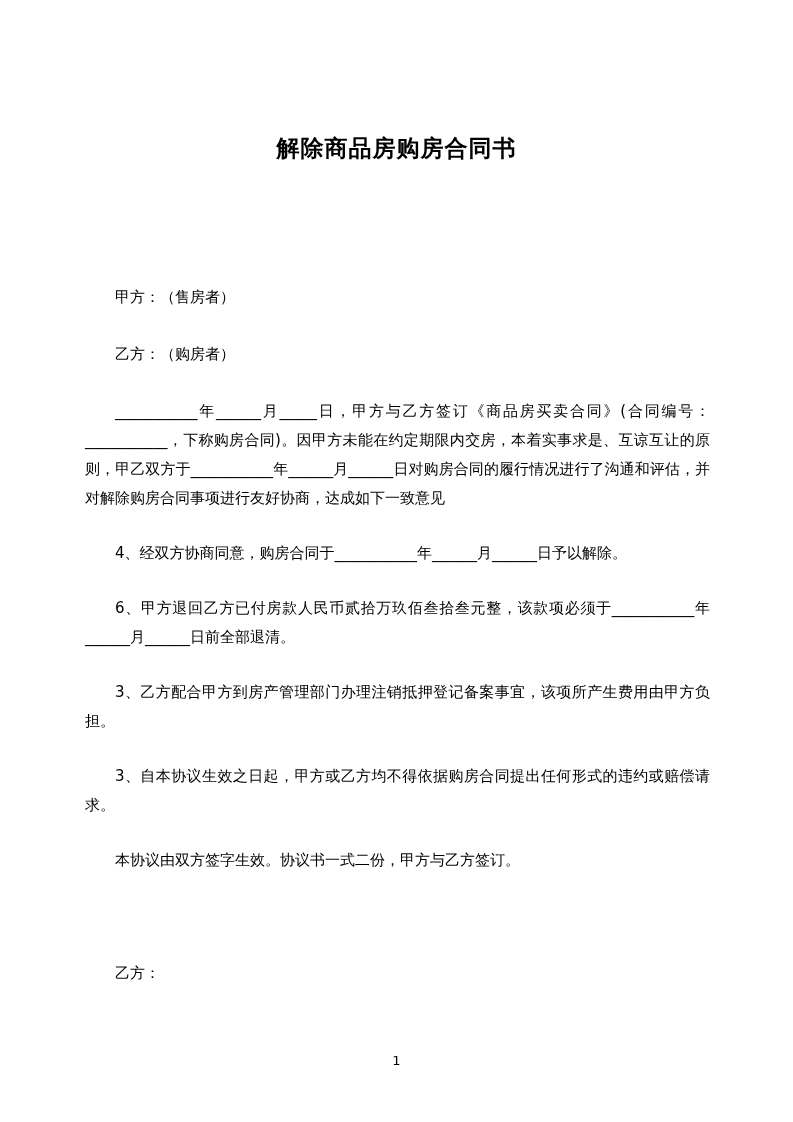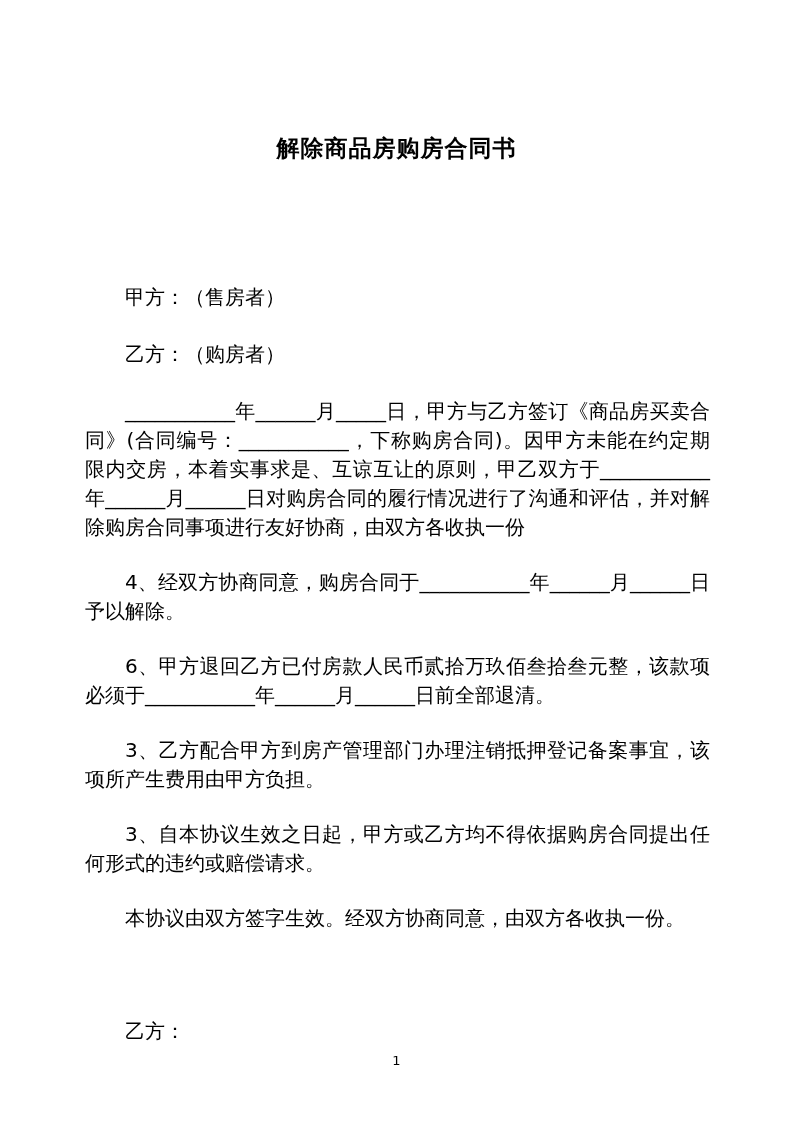--- a/index.html
+++ b/index.html
@@ -45,7 +45,7 @@
   }
   p.para {
     margin: 0 0 0 0;
-    font-size: 20px;
+    font-size: 15px;
     line-height: 29px;
     text-align: justify;
     text-justify: inter-ideograph;

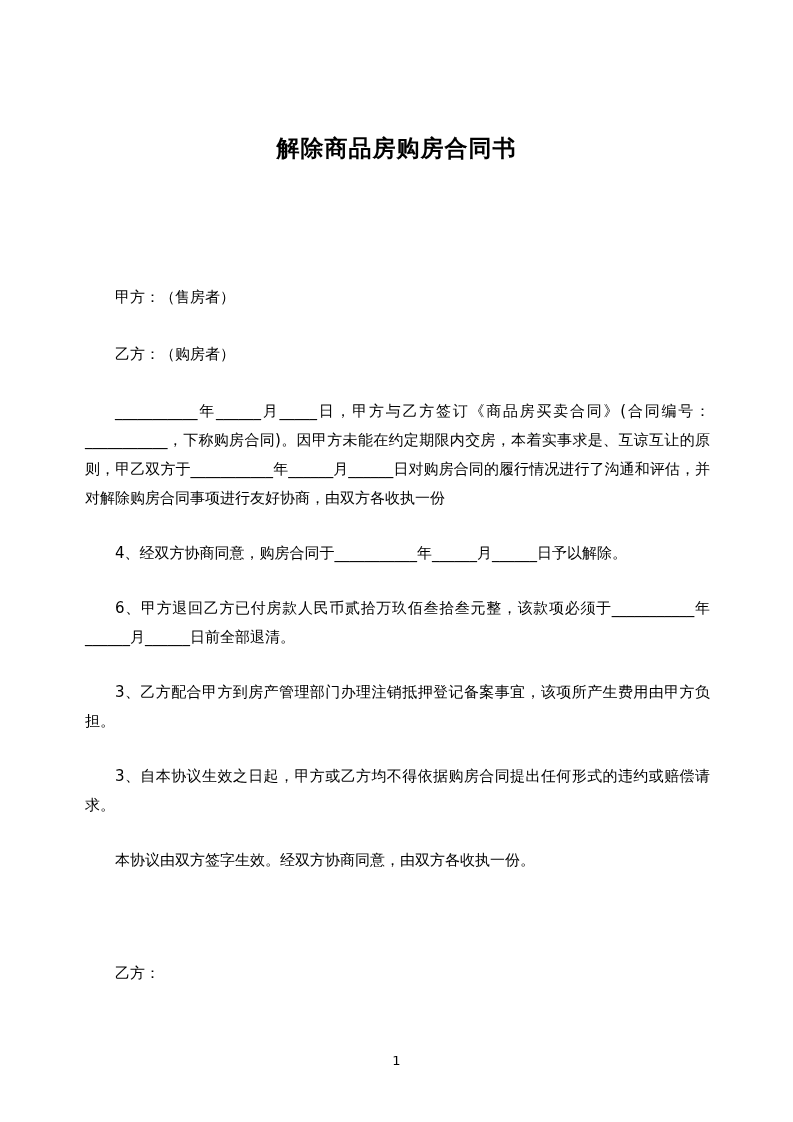--- a/index.html
+++ b/index.html
@@ -80,7 +80,7 @@
     <p class="para indent">乙方：（购房者）</p>
     <div class="gap-md"></div>
 
-    <p class="para indent">___________年______月_____日，甲方与乙方签订《商品房买卖合同》(合同编号：___________，下称购房合同)。因甲方未能在约定期限内交房，本着实事求是、互谅互让的原则，甲乙双方于___________年______月______日对购房合同的履行情况进行了沟通和评估，并对解除购房合同事项进行友好协商，由双方各收执一份</p>
+    <p class="para indent">___________年______月_____日，甲方与乙方签订《商品房买卖合同》(合同编号：___________，下称购房合同)。因甲方未能在约定期限内交房，本着实事求是、互谅互让的原则，甲乙双方于___________年______月______日对购房合同的履行情况进行了沟通和评估，并对解除购房合同事项进行友好协商，达成如下一致意见</p>
     <div class="gap-sm"></div>
 
     <p class="para indent">4、经双方协商同意，购房合同于___________年______月______日予以解除。</p>

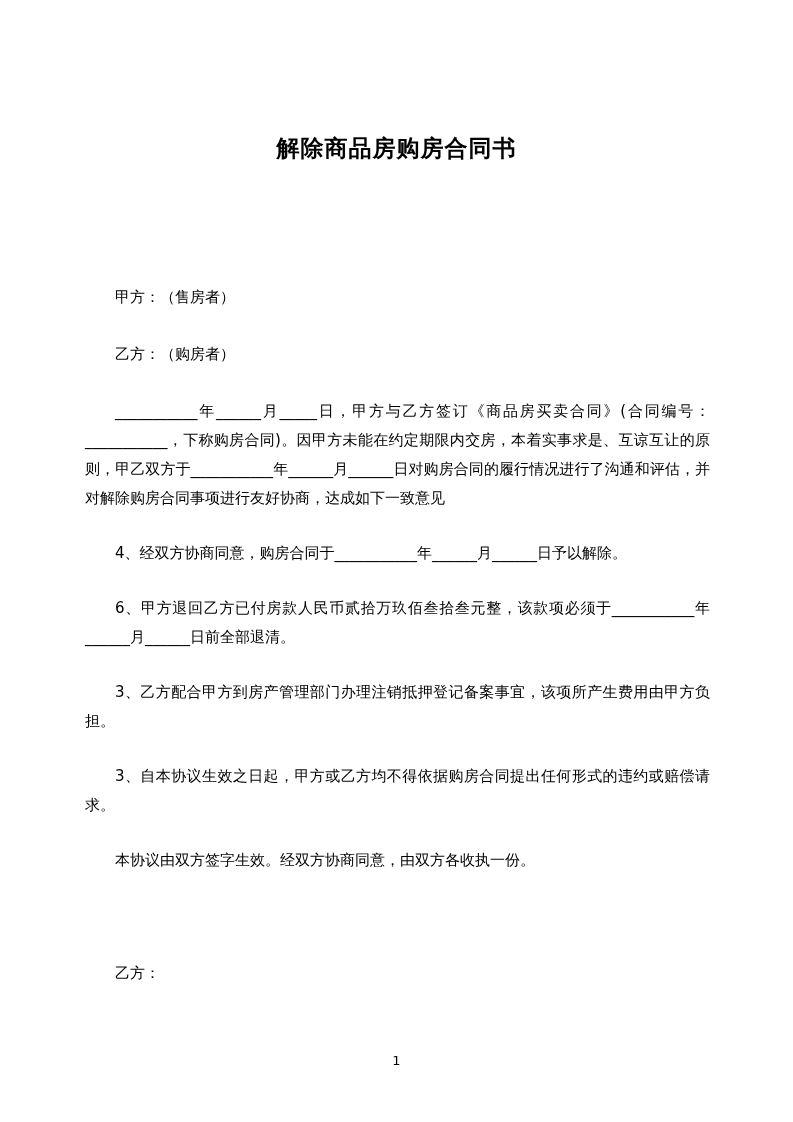--- a/index.html
+++ b/index.html
@@ -95,7 +95,7 @@
     <p class="para indent">3、自本协议生效之日起，甲方或乙方均不得依据购房合同提出任何形式的违约或赔偿请求。</p>
     <div class="gap-sm"></div>
 
-    <p class="para indent">本协议由双方签字生效。经双方协商同意，由双方各收执一份。</p>
+    <p class="para indent">本协议由双方签字生效。协议书一式二份，甲方与乙方签订。</p>
     <div class="gap-md"></div>
 
     <div class="gap-md"></div>

